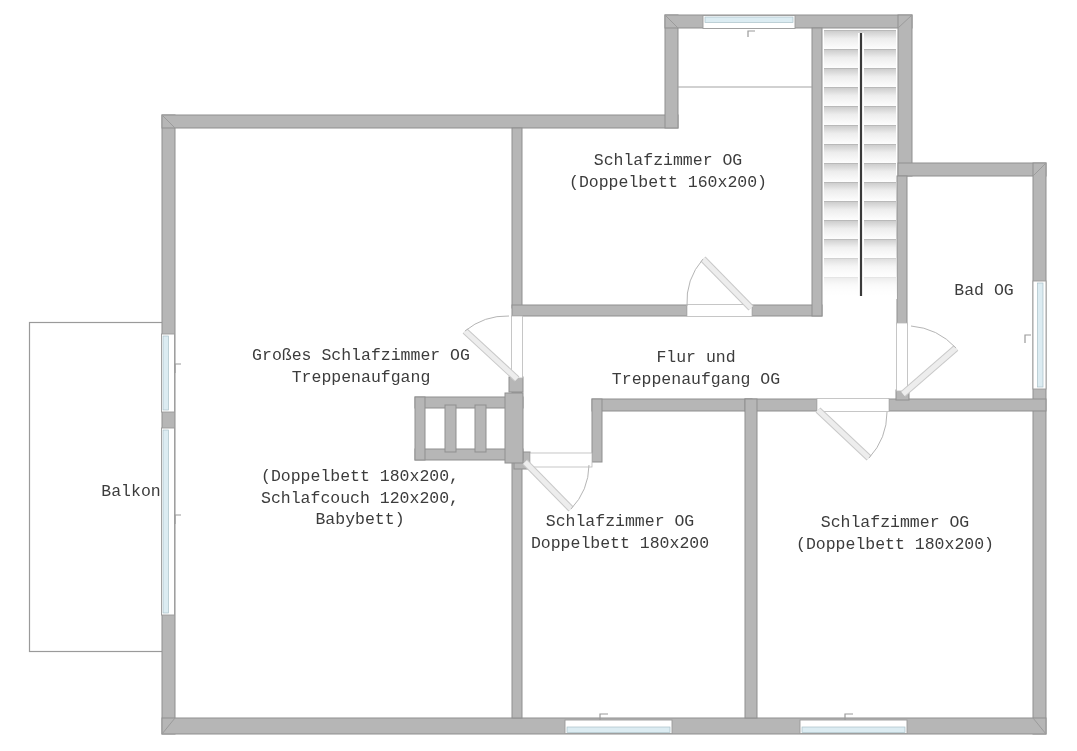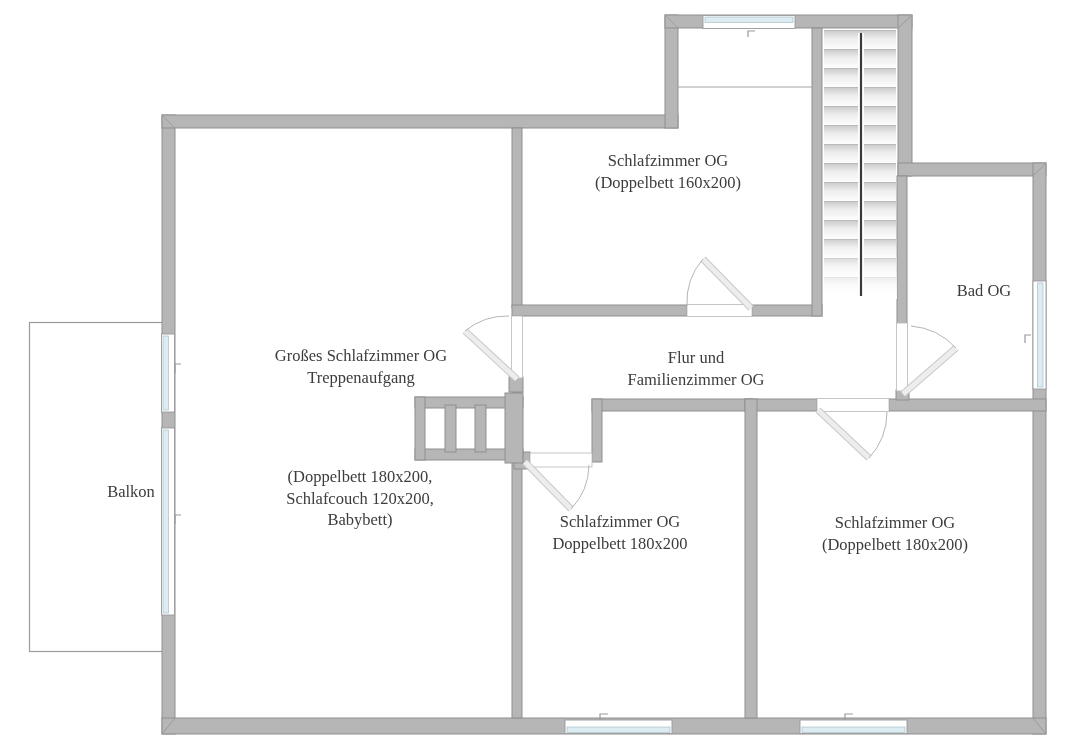--- a/index.html
+++ b/index.html
@@ -4,7 +4,7 @@
 <style>
   html,body{margin:0;padding:0;background:#ffffff;}
   .plan{position:relative;width:1077px;height:751px;background:#fff;overflow:hidden;
-        font-family:Liberation Serif, serif;}
+        font-family:Liberation Mono, monospace;}
   .plan svg{position:absolute;left:0;top:0;}
   .wall{fill:#b6b6b6;stroke:#8f8f8f;stroke-width:1;}
   .opening{fill:#ffffff;stroke:#b8b8b8;stroke-width:.8;}

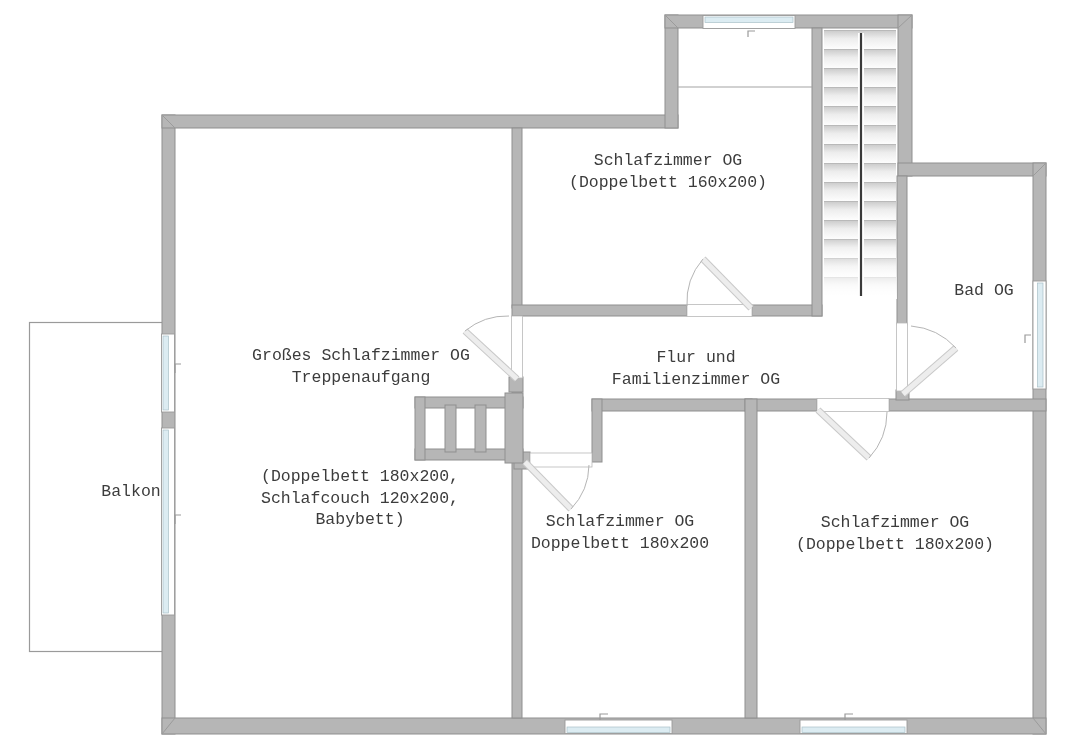--- a/index.html
+++ b/index.html
@@ -180,7 +180,7 @@
   </div>
   <div class="label" style="left:696px;top:368px">
     <span>Flur und</span>
-    <span>Familienzimmer OG</span>
+    <span>Treppenaufgang OG</span>
   </div>
   <div class="label" style="left:361px;top:366px">
     <span>Großes Schlafzimmer OG</span>

